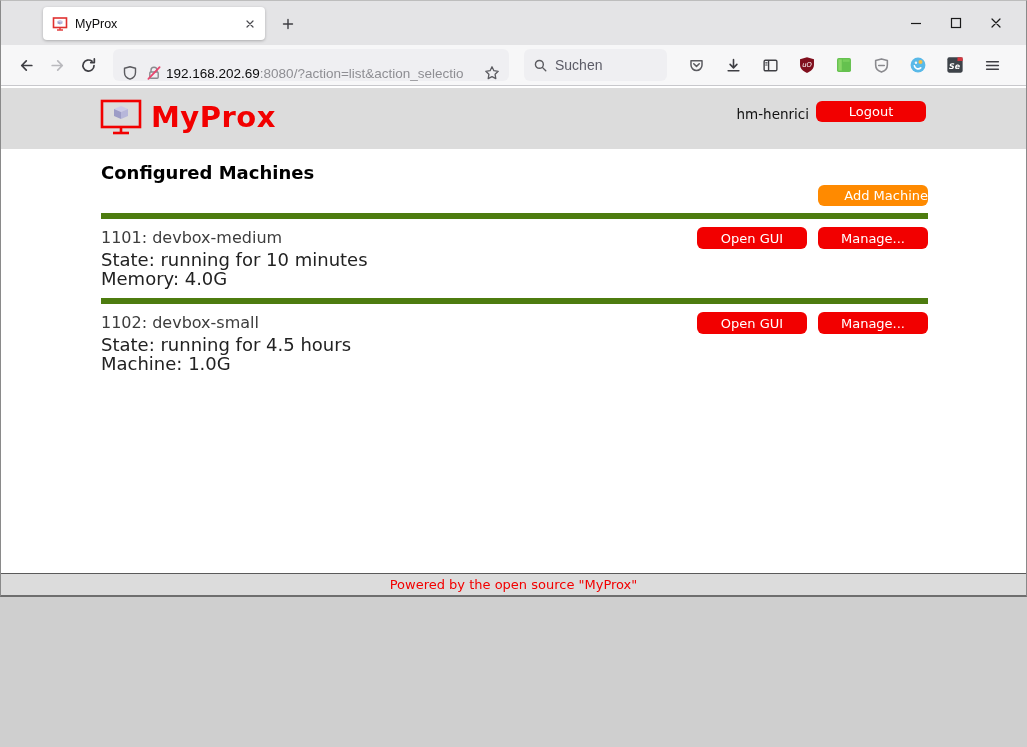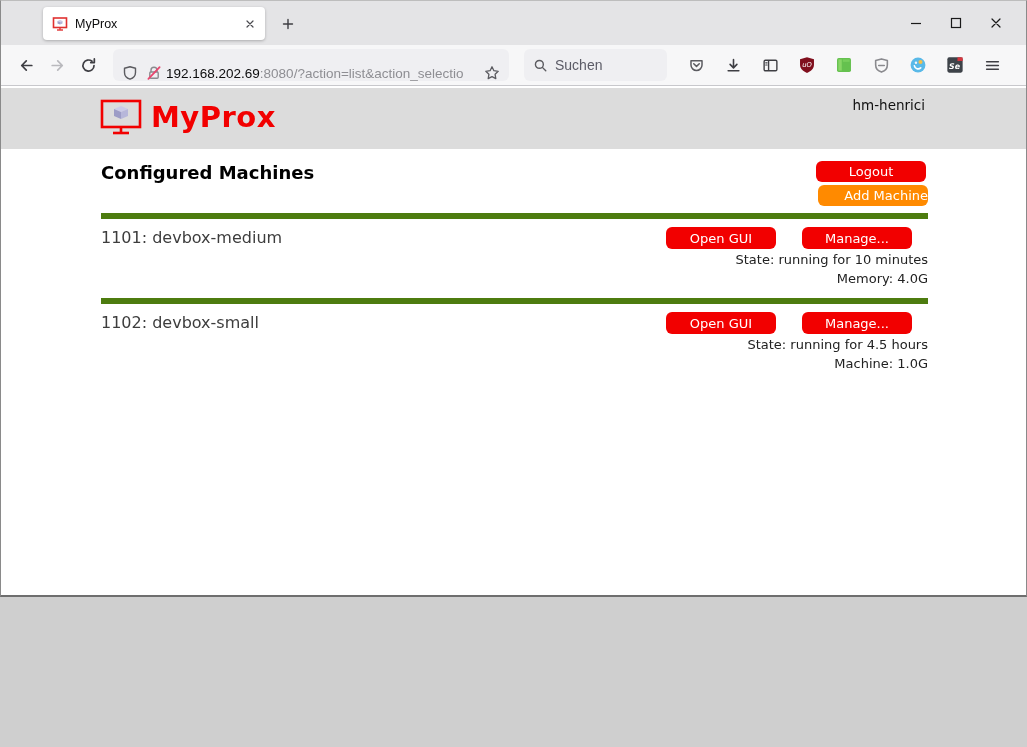--- a/index.html
+++ b/index.html
@@ -50,7 +50,7 @@
   .page-header{position:relative;height:61px;background:#dcdcdc;}
   .brand{position:absolute;left:99px;top:11px;display:flex;align-items:center;gap:9px;}
   .brand-name{font-size:29px;font-weight:bold;color:#f20000;letter-spacing:.5px;}
-  .user-area{position:absolute;right:100px;top:9px;display:flex;flex-direction:column;align-items:flex-end;gap:44px;}
+  .user-area{position:absolute;right:100px;top:9px;display:flex;align-items:flex-end;}
   .username{font-size:13.5px;color:#111;margin-right:1px;}
   .btn{
     border:none;border-radius:6px;color:#fff;font-family:"DejaVu Sans",sans-serif;

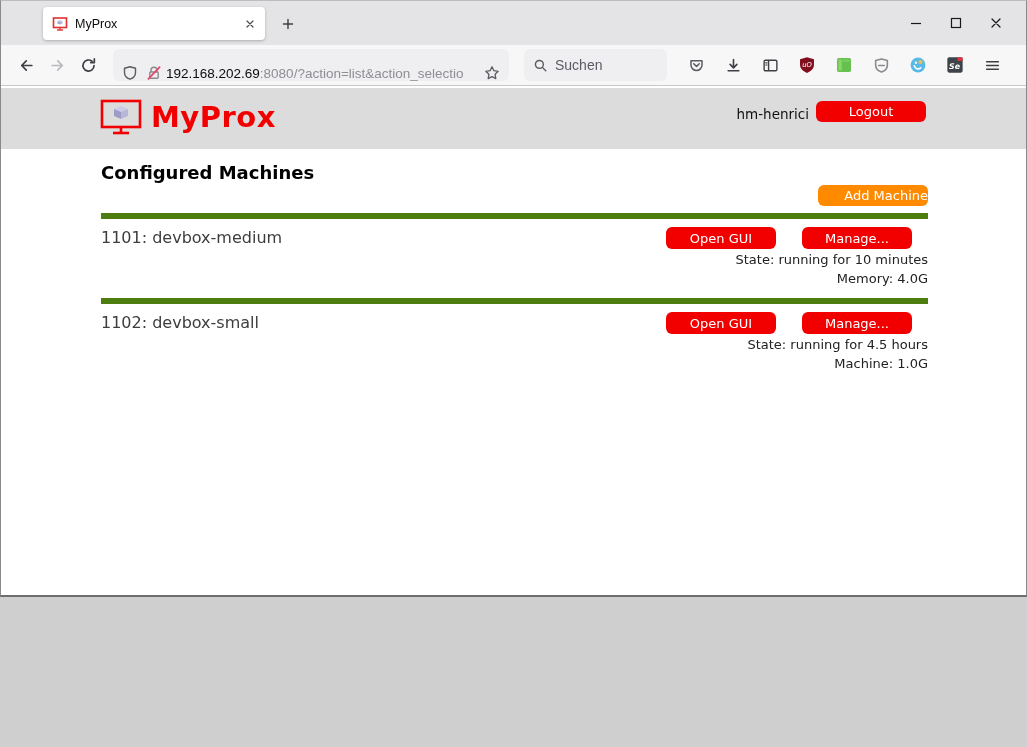--- a/index.html
+++ b/index.html
@@ -65,7 +65,7 @@
   .machine-row{position:relative;border-top:6px solid #4d7c0f;padding:8px 0 10px 0;}
   .machine-title{font-size:16px;color:#3d3d3d;line-height:21px;margin-bottom:2px;}
   .machine-state,.machine-memory{font-size:13px;color:#222;line-height:19px;text-align:right;}
-  .row-buttons{position:absolute;top:8px;right:16px;display:flex;gap:20px;}
+  .row-buttons{position:absolute;top:8px;right:0;display:flex;gap:5px;}
   .row-buttons .btn{height:22px;line-height:21px;}
   
   .footer{

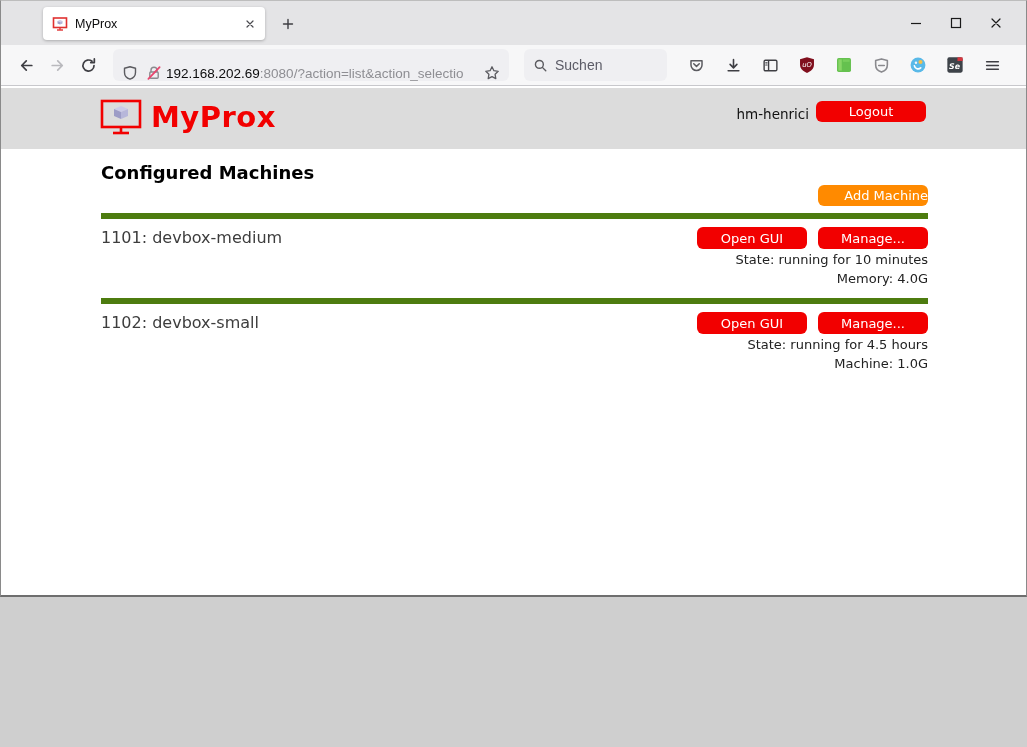--- a/index.html
+++ b/index.html
@@ -64,7 +64,7 @@
   .add-row{display:flex;justify-content:flex-end;margin:2px 0 7px 0;}
   .machine-row{position:relative;border-top:6px solid #4d7c0f;padding:8px 0 10px 0;}
   .machine-title{font-size:16px;color:#3d3d3d;line-height:21px;margin-bottom:2px;}
-  .machine-state,.machine-memory{font-size:13px;color:#222;line-height:19px;text-align:right;}
+  .machine-state,.machine-memory{font-size:18px;color:#222;line-height:19px;}
   .row-buttons{position:absolute;top:8px;right:0;display:flex;gap:5px;}
   .row-buttons .btn{height:22px;line-height:21px;}
   

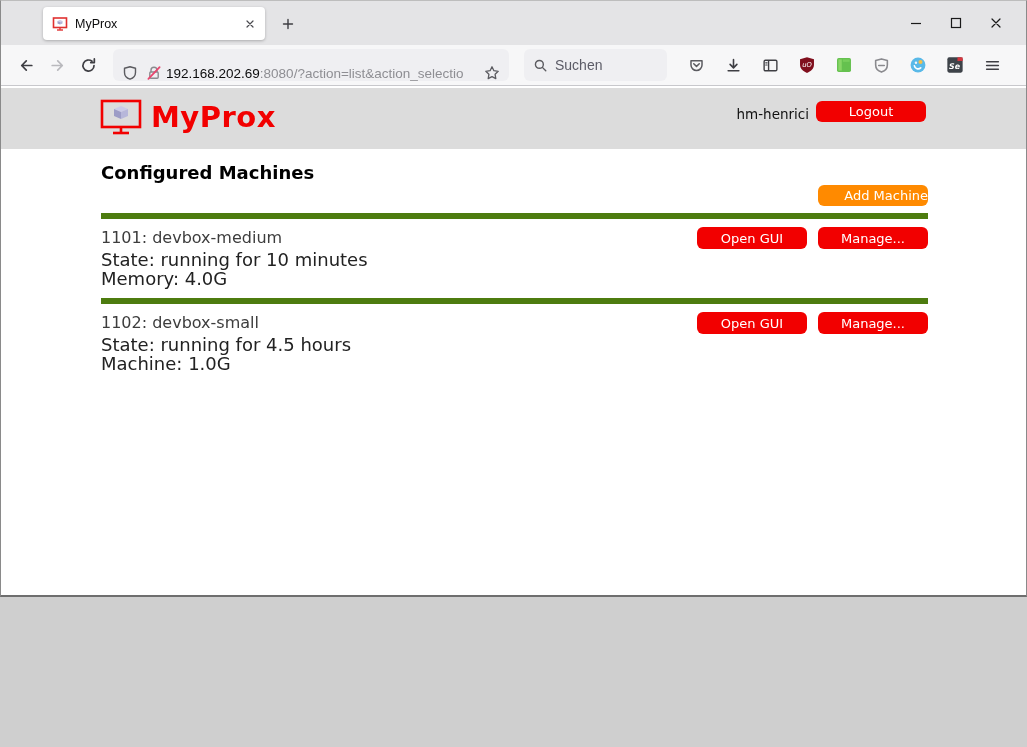--- a/index.html
+++ b/index.html
@@ -279,6 +279,9 @@
     </div>
   </div>
 
+  <div class="footer">
+    <span>Powered by the open source "MyProx"</span>
+  </div>
 
 </div>
 

